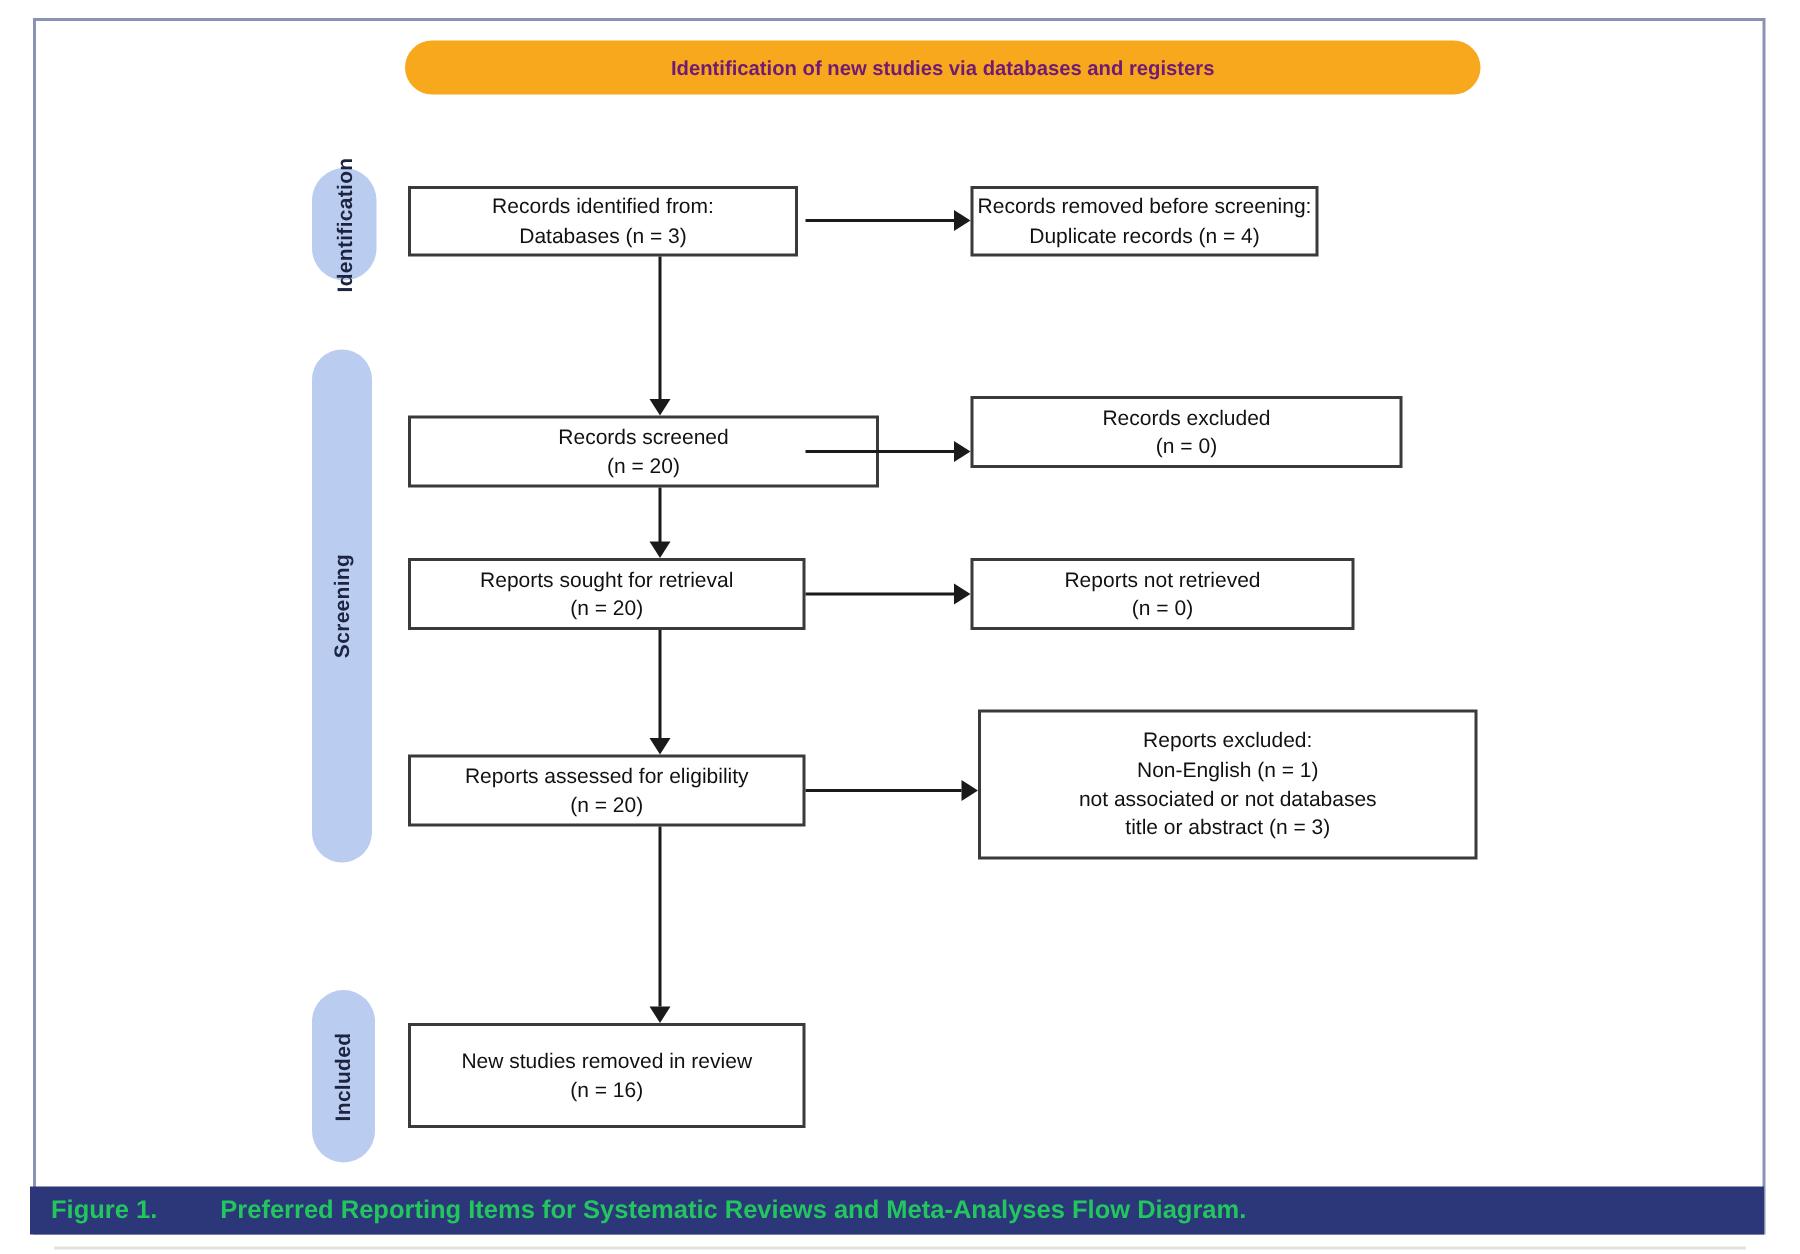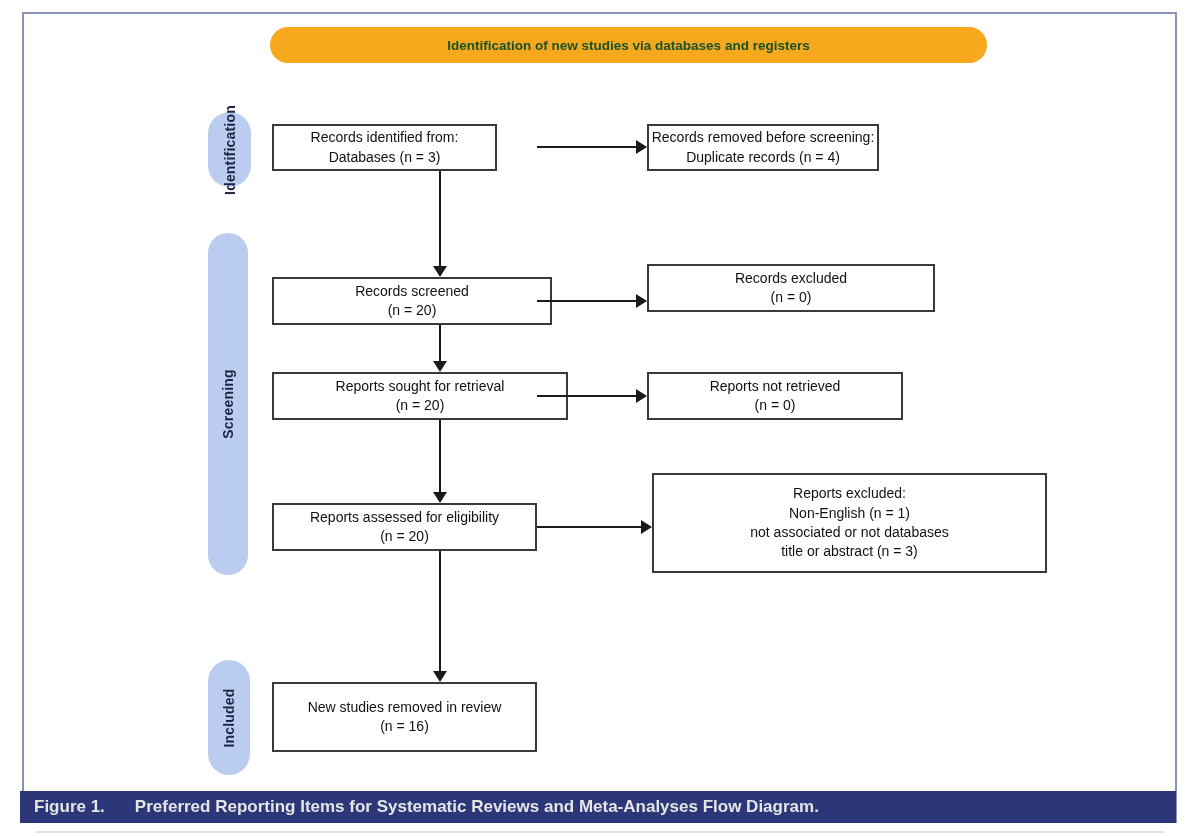--- a/index.html
+++ b/index.html
@@ -16,7 +16,7 @@
     position:absolute;left:270px;top:27px;width:717px;height:36px;
     background:var(--banner-bg,#F7A81D);border-radius:18px;
     display:flex;align-items:center;justify-content:center;
-    font-size:13.5px;font-weight:bold;color:#14532d;
+    font-size:13.5px;font-weight:bold;color:#701a75;
   }
   .stage{
     position:absolute;display:flex;align-items:center;justify-content:center;

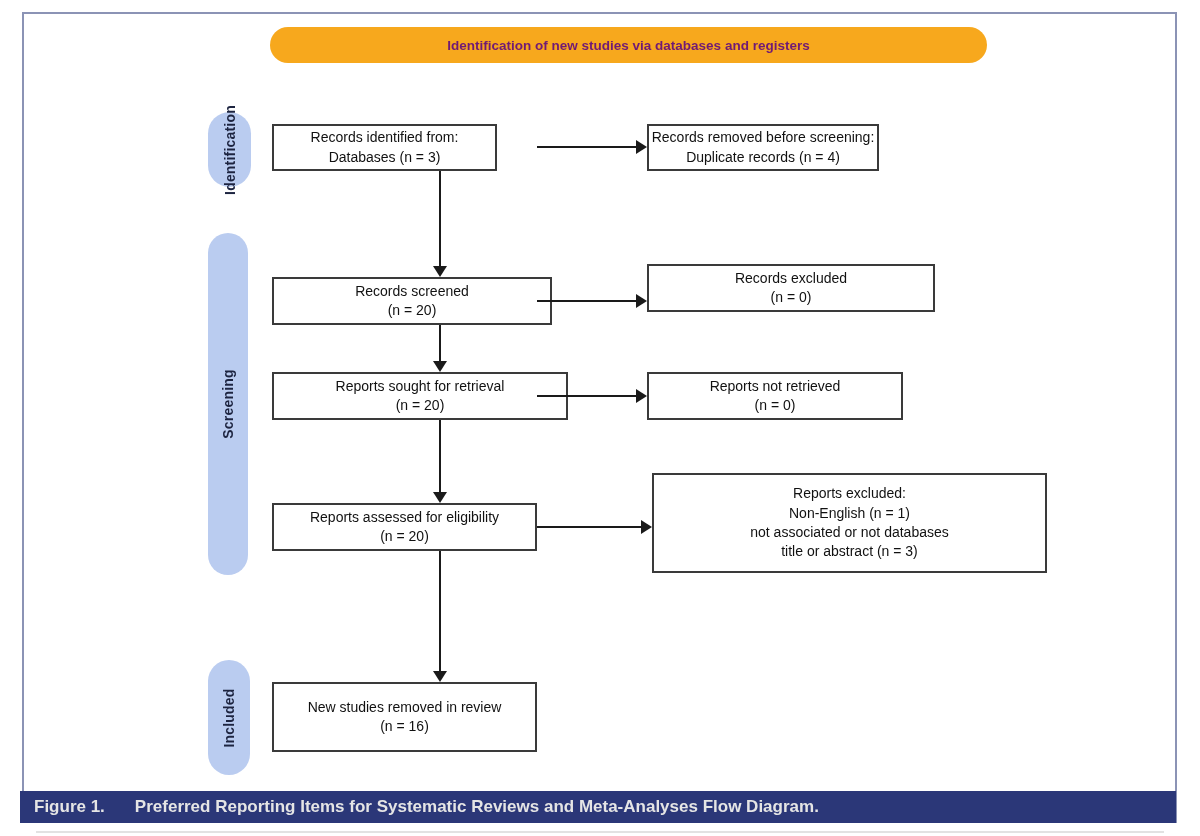--- a/index.html
+++ b/index.html
@@ -81,7 +81,7 @@
   <span class="stage-text">Included</span>
 </div>
 
-<div class="fbox" style="left:272px;top:124px;width:225px;height:47px">
+<div class="fbox" style="left:272px;top:124px;width:260px;height:47px">
   <span>Records identified from:</span>
   <span>Databases (n = 3)</span>
 </div>

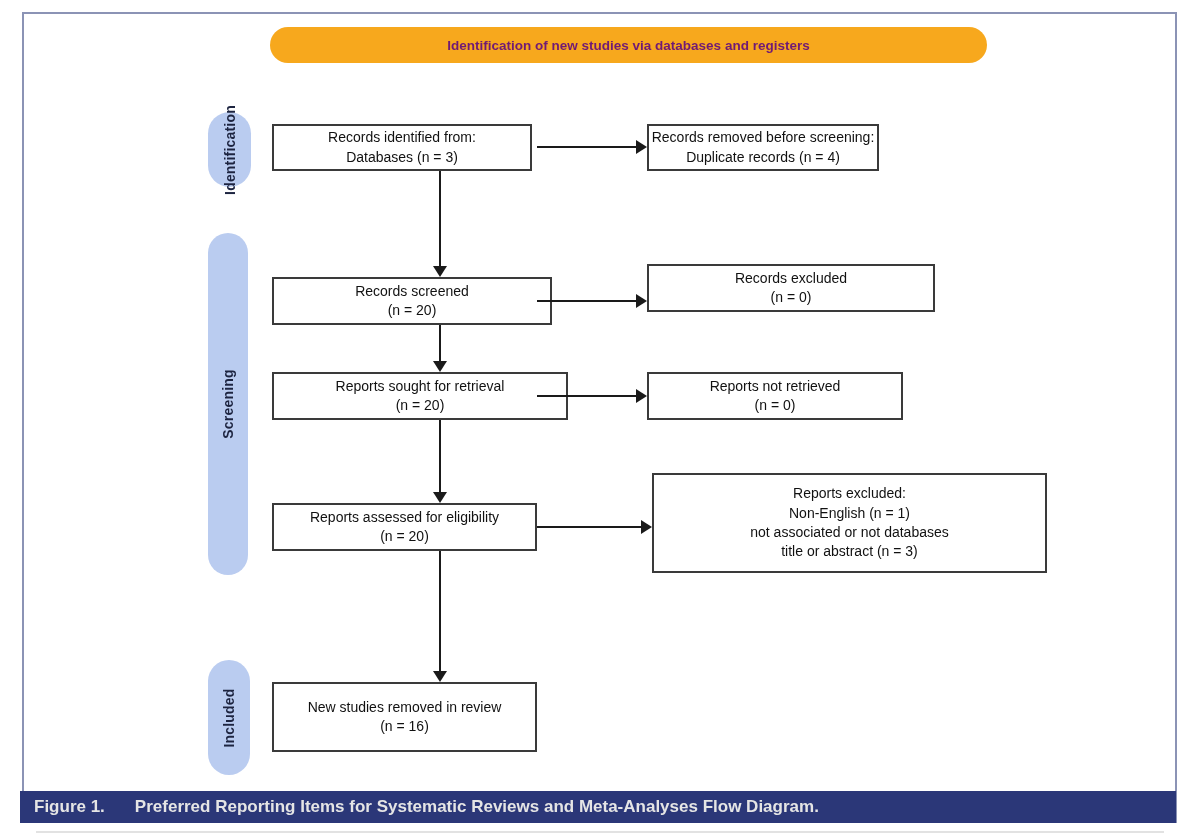--- a/index.html
+++ b/index.html
@@ -85,7 +85,7 @@
   <span>Records identified from:</span>
   <span>Databases (n = 3)</span>
 </div>
-<div class="fbox" style="left:272px;top:277px;width:280px;height:48px">
+<div class="fbox" style="left:272px;top:277px;width:314px;height:48px">
   <span>Records screened</span>
   <span>(n = 20)</span>
 </div>

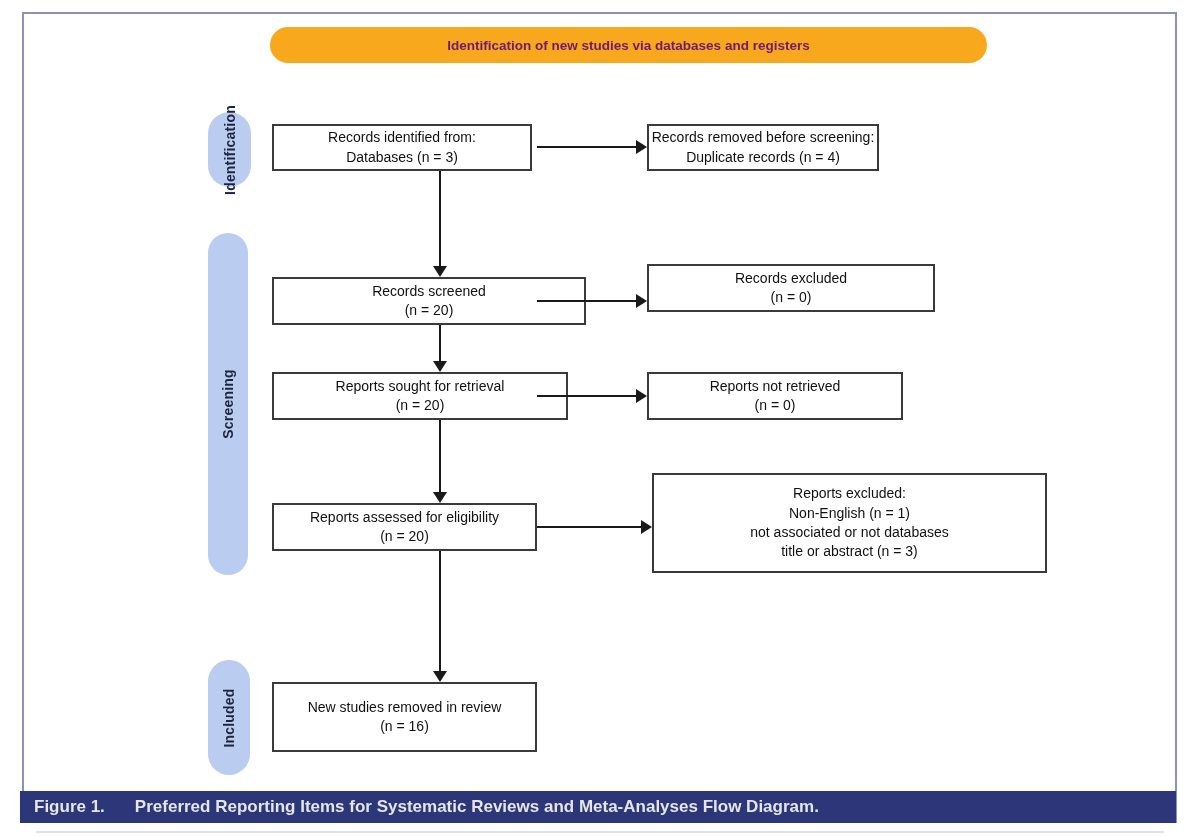--- a/index.html
+++ b/index.html
@@ -89,7 +89,7 @@
   <span>Records screened</span>
   <span>(n = 20)</span>
 </div>
-<div class="fbox" style="left:272px;top:372px;width:296px;height:48px">
+<div class="fbox" style="left:272px;top:372px;width:265px;height:48px">
   <span>Reports sought for retrieval</span>
   <span>(n = 20)</span>
 </div>

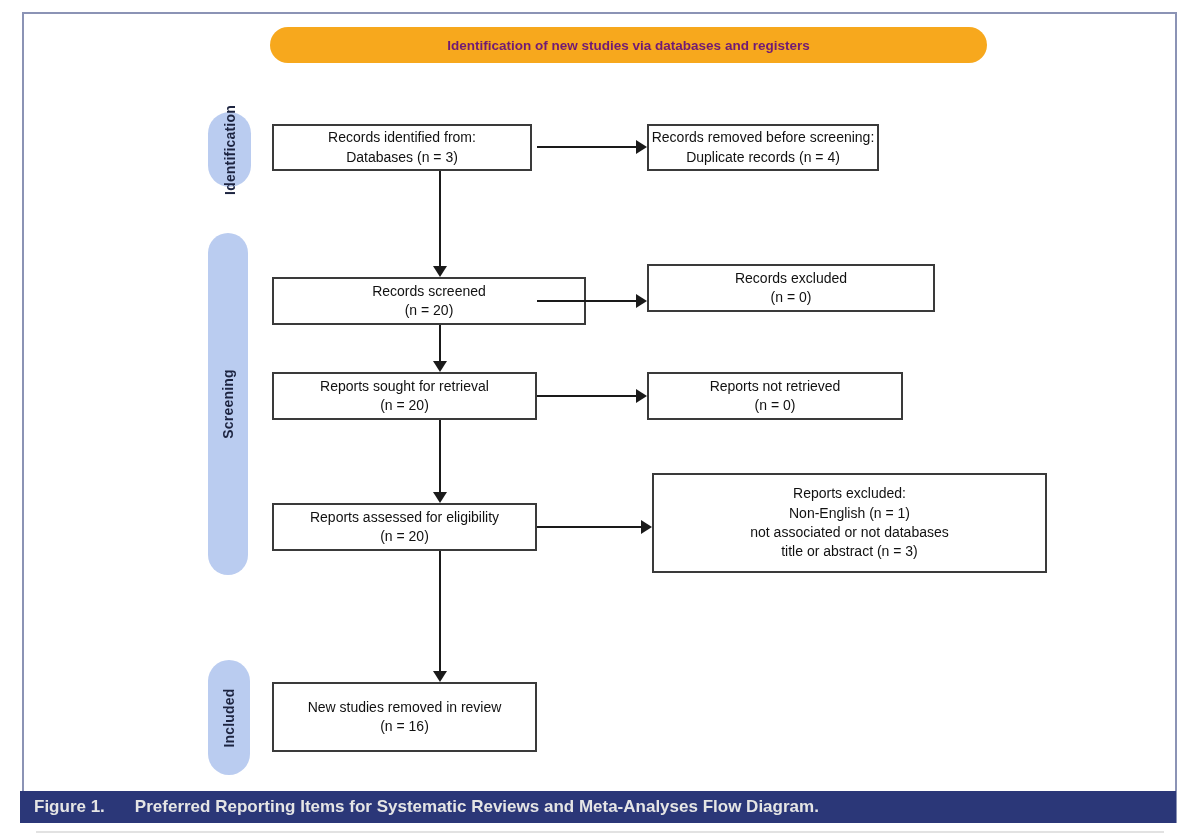--- a/index.html
+++ b/index.html
@@ -114,7 +114,7 @@
   <span>Reports not retrieved</span>
   <span>(n = 0)</span>
 </div>
-<div class="fbox" style="left:652px;top:473px;width:395px;height:100px">
+<div class="fbox" style="left:652px;top:473px;width:333px;height:100px">
   <span>Reports excluded:</span>
   <span>Non-English (n = 1)</span>
   <span>not associated or not databases</span>

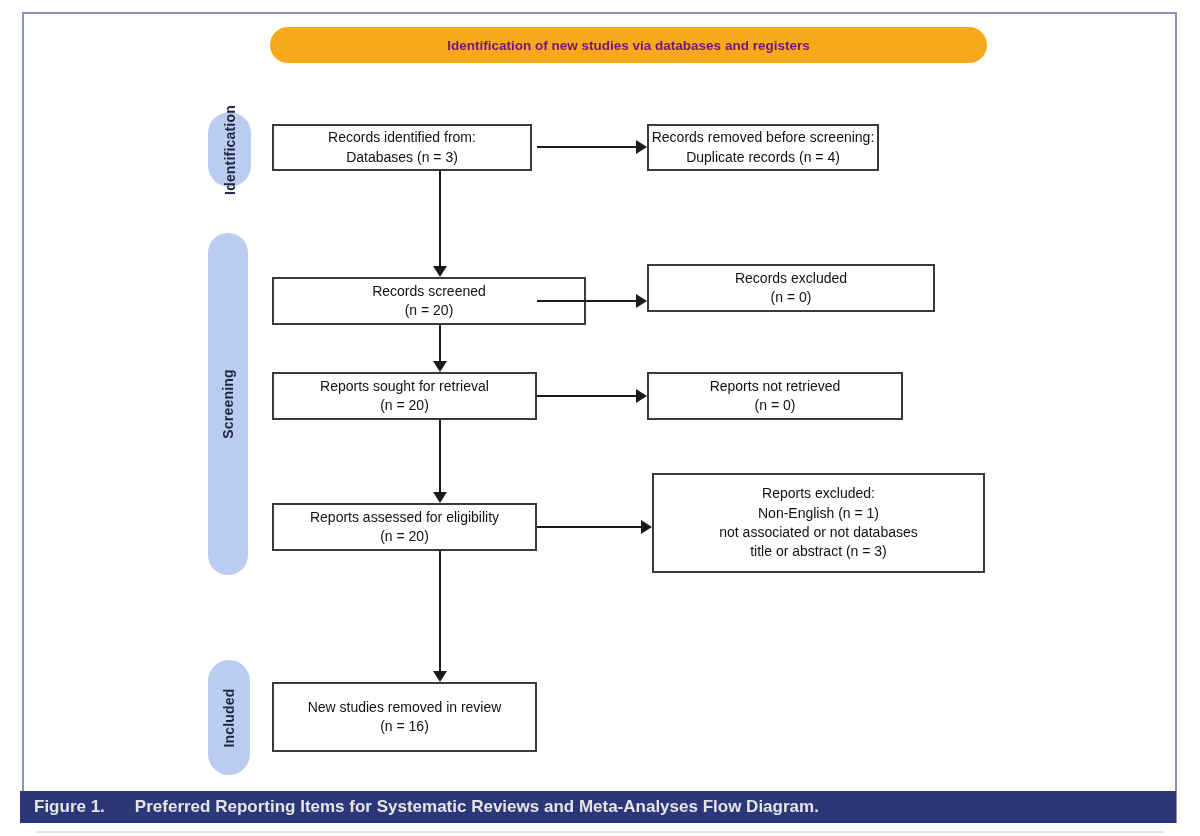--- a/index.html
+++ b/index.html
@@ -49,7 +49,7 @@
   }
   .caption{
     position:absolute;left:20px;top:791px;width:1156px;height:32px;
-    background:var(--caption-bg,#2B3778);color:#e5e5e5;
+    background:var(--caption-bg,#2B3778);color:#22c55e;
     display:flex;align-items:center;font-size:17px;font-weight:bold;
     box-sizing:border-box;padding-left:14px;
   }

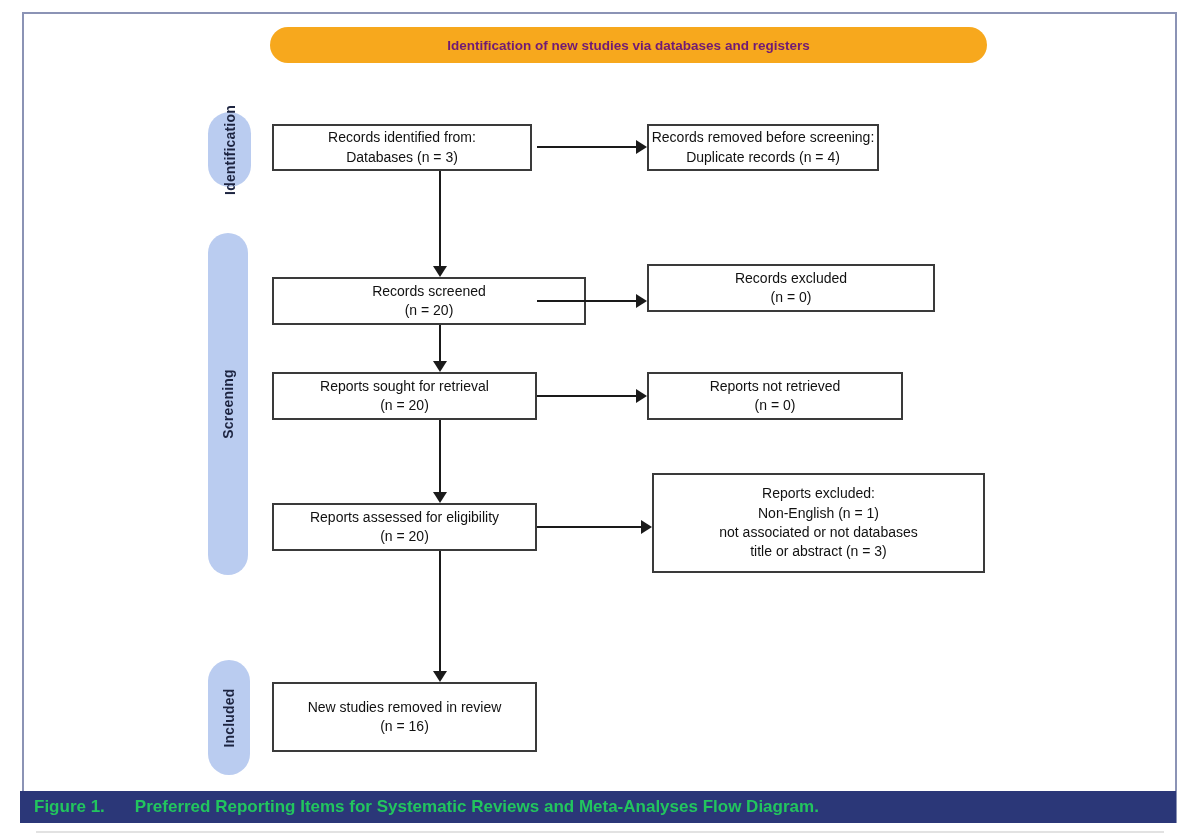--- a/index.html
+++ b/index.html
@@ -53,7 +53,7 @@
     display:flex;align-items:center;font-size:17px;font-weight:bold;
     box-sizing:border-box;padding-left:14px;
   }
-  .cap-text{margin-left:12px;padding-left:18px;}
+  .cap-text{margin-left:24px;padding-left:18px;}
   .edge-shadow{
     position:absolute;left:36px;top:831px;width:1128px;height:2px;
     background:#e2e2e2;

